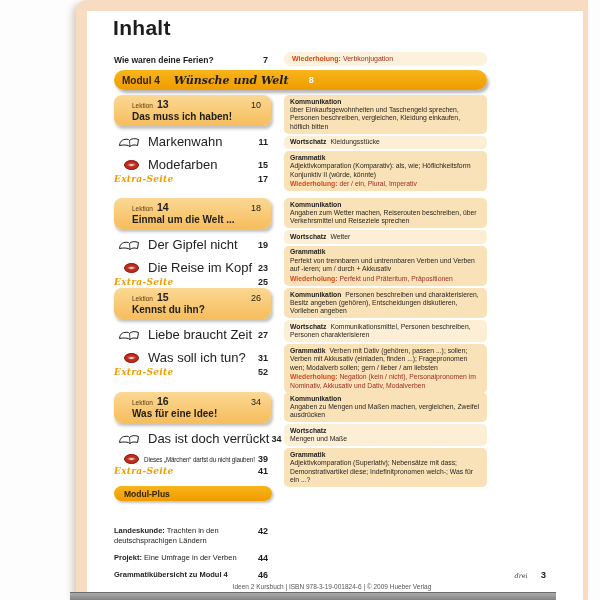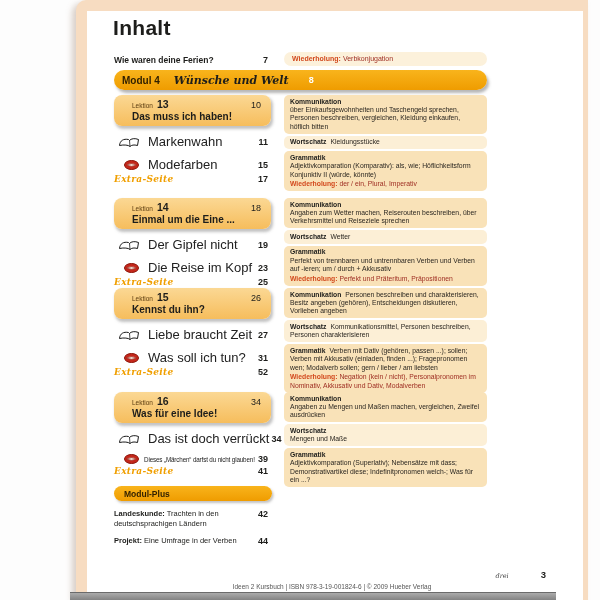--- a/index.html
+++ b/index.html
@@ -162,7 +162,7 @@
             <b class="lek-num">14</b>
             <span class="lek-page">18</span>
           </div>
-          <div class="lek-title">Einmal um die Eine ...</div>
+          <div class="lek-title">Einmal um die Welt ...</div>
         </div>
         <div class="item">
           <span class="ic">

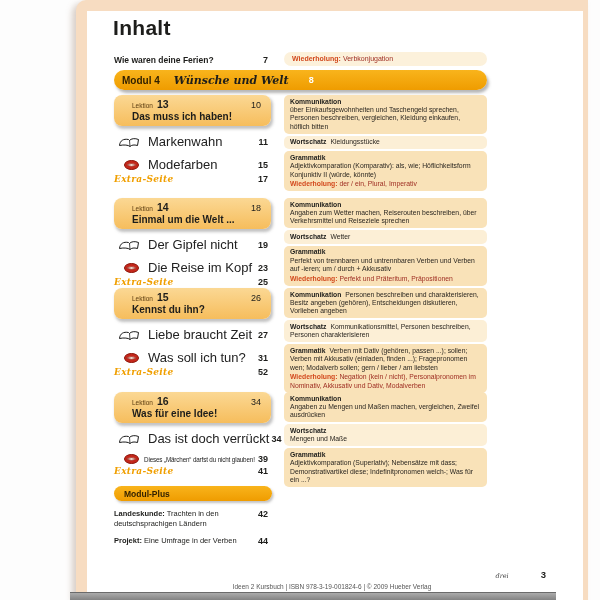--- a/index.html
+++ b/index.html
@@ -64,7 +64,7 @@
 
   .mp{position:absolute;left:38px;top:486px;width:157px;}
   .mp-pill{width:158px;height:15px;box-sizing:border-box;background:linear-gradient(#f9b41c,#ef9c00);
-           border-radius:8px;display:flex;align-items:center;padding:0 10px;margin-bottom:8px;
+           border-radius:8px;display:flex;align-items:center;padding:0 10px;margin-bottom:25px;
            font-size:8.5px;font-weight:bold;color:#2f1f00;box-shadow:1.5px 2px 2.5px rgba(120,120,120,.45);}
   .mp-row{display:flex;margin-bottom:7px;padding-right:3px;}
   .mp-text{width:125px;font-size:7.5px;line-height:1.3;}

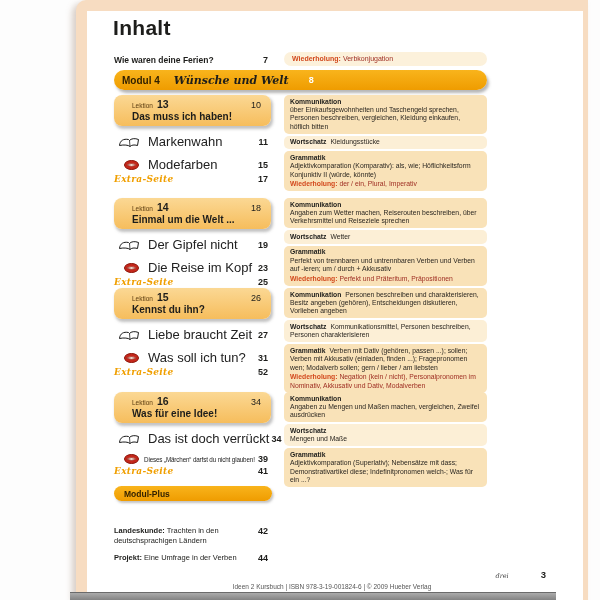--- a/index.html
+++ b/index.html
@@ -327,6 +327,10 @@
         <span class="mp-text"><b>Projekt:</b> <span>Eine Umfrage in der Verben</span></span>
         <span class="mp-page">44</span>
       </div>
+      <div class="mp-row">
+        <span class="mp-text"><b>Grammatikübersicht zu Modul 4</b> <span></span></span>
+        <span class="mp-page">46</span>
+      </div>
     </div>
 
     <div class="folio">

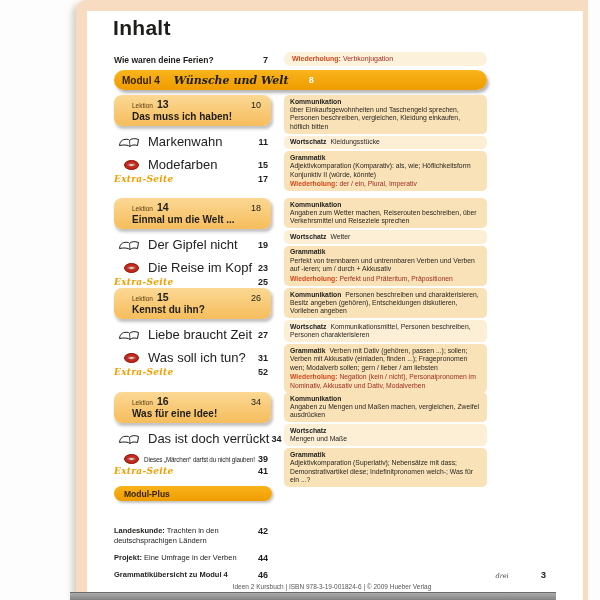--- a/index.html
+++ b/index.html
@@ -70,7 +70,7 @@
   .mp-text{width:125px;font-size:7.5px;line-height:1.3;}
   .mp-page{margin-left:auto;font-size:9px;font-weight:bold;}
 
-  .folio{position:absolute;top:569px;right:42px;display:flex;align-items:baseline;gap:19px;}
+  .folio{position:absolute;top:569px;right:42px;display:flex;align-items:baseline;}
   .folio .word{font-family:"DejaVu Serif",serif;font-style:italic;font-size:6.5px;color:#444;margin-right:13px;}
   .folio .num{font-size:9.5px;font-weight:bold;}
   .imprint{position:absolute;left:0;right:0;top:583px;text-align:center;font-size:6.5px;color:#555;}

